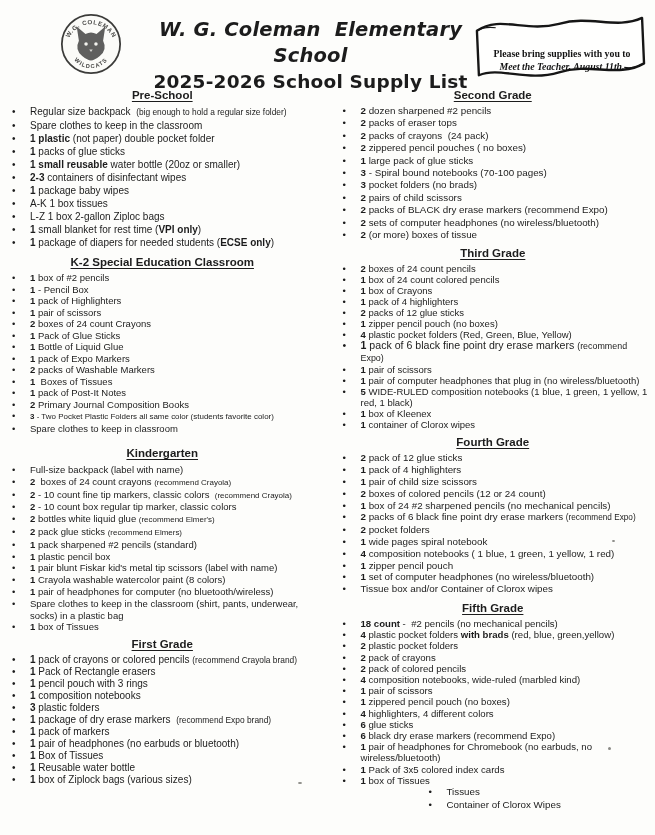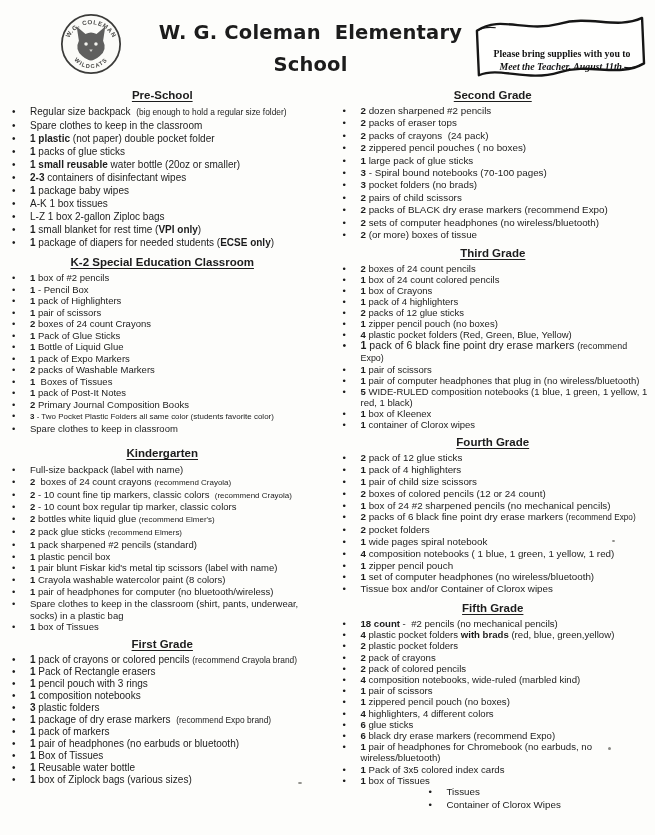--- a/index.html
+++ b/index.html
@@ -14,7 +14,7 @@
   .logo{position:absolute; left:58px; top:11px; width:66px; height:66px;}
   .titles{position:absolute; left:138px; top:17px; width:345px; text-align:center;
           font-family:"DejaVu Sans", sans-serif;}
-  .title1{font-size:19.5px; font-weight:bold; letter-spacing:.2px; line-height:32px; white-space:pre-wrap;}
+  .title1{font-size:19.5px; font-weight:bold; letter-spacing:.2px; line-height:26px; white-space:pre-wrap;font-style:italic;}
   .title2{font-size:18.5px; font-weight:bold; letter-spacing:.2px; line-height:25px; white-space:pre-wrap;}
   .banner{position:absolute; right:5px; top:7px; width:180px; height:80px;}
   .banner svg{position:absolute; inset:0;}

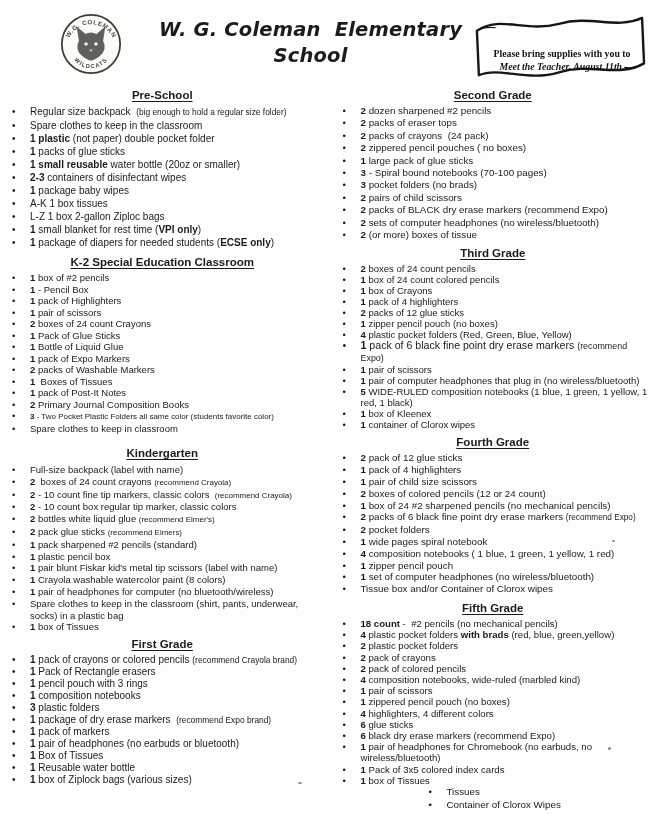--- a/index.html
+++ b/index.html
@@ -92,6 +92,7 @@
 
     <div class="titles">
       <div class="title1">W. G. Coleman  Elementary School</div>
+      <div class="title2">2025-2026 School Supply List</div>
     </div>
 
     <div class="banner">

